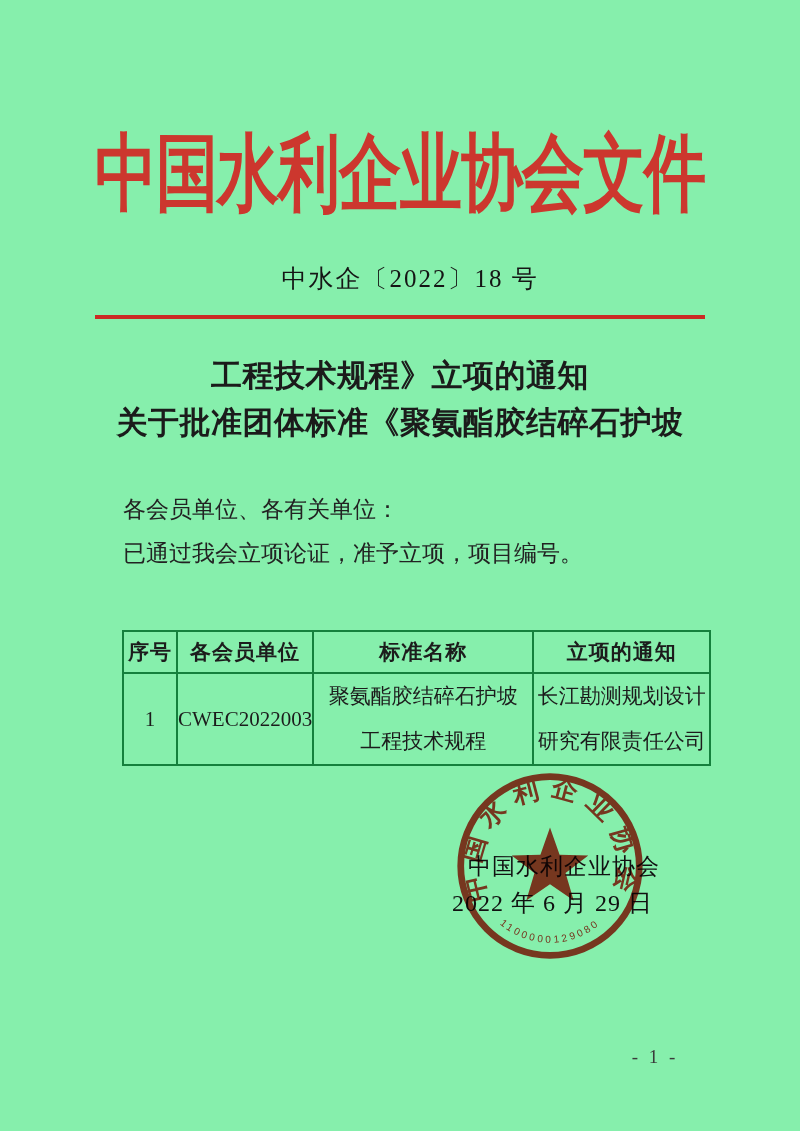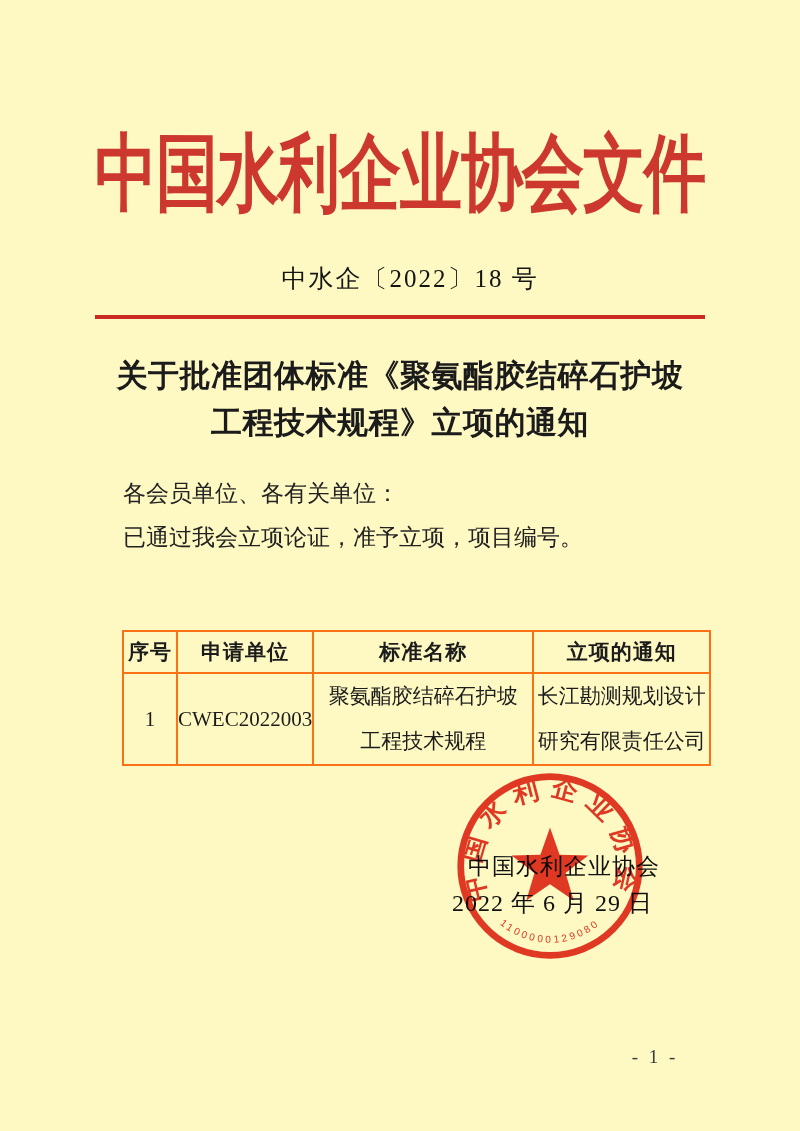--- a/index.html
+++ b/index.html
@@ -15,7 +15,7 @@
   .page {
     position: relative;
     width: 800px; height: 1131px;
-    background: #fef9c3;
+    background: #86efac;
     overflow: hidden;
   }
   .org-title {

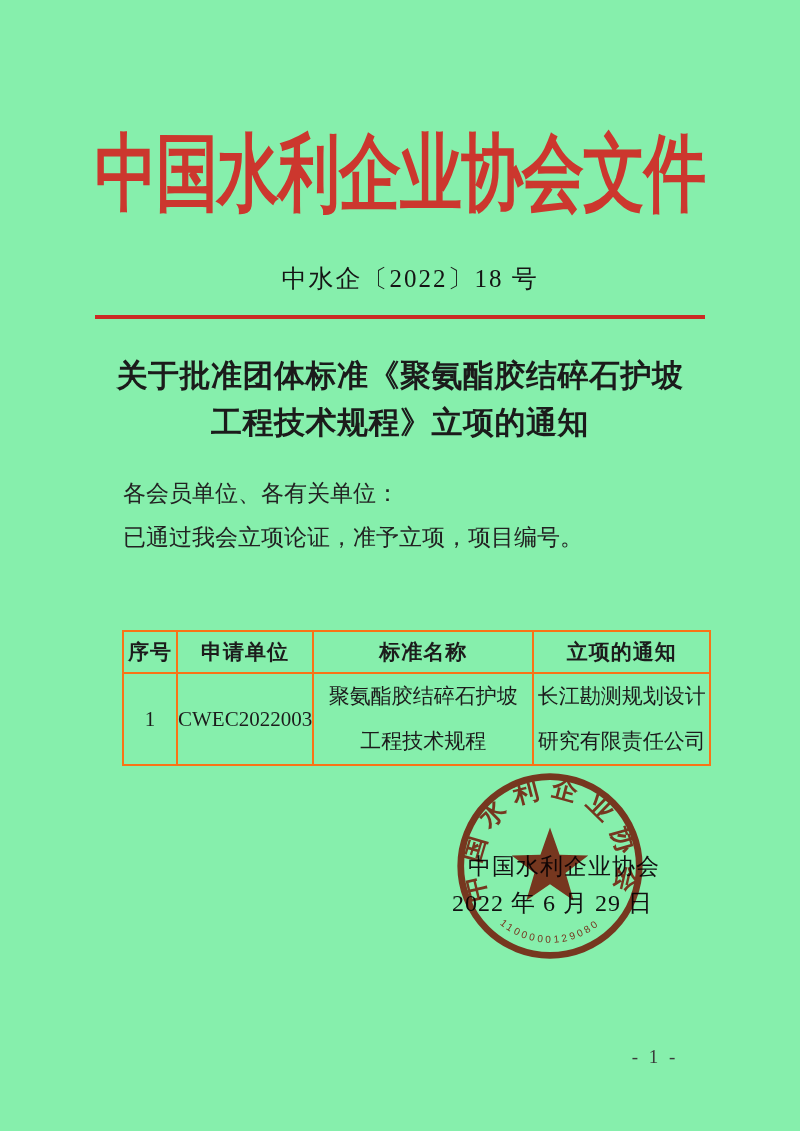--- a/index.html
+++ b/index.html
@@ -122,8 +122,8 @@
   <div class="red-rule"></div>
 
   <div class="notice-title">
+    <div>工程技术规程》立项的通知</div>
     <div>关于批准团体标准《聚氨酯胶结碎石护坡</div>
-    <div>工程技术规程》立项的通知</div>
   </div>
 
   <div class="body-text">

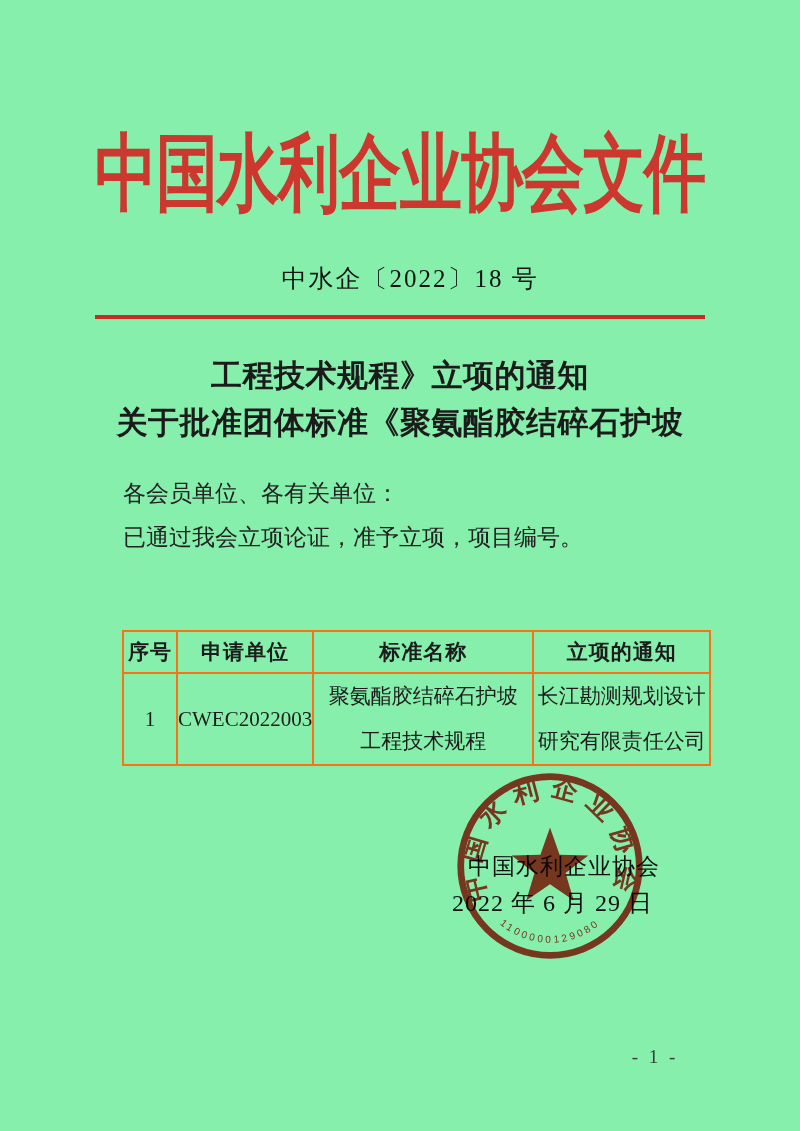--- a/index.html
+++ b/index.html
@@ -49,7 +49,7 @@
     letter-spacing: 0.5px;
   }
   .body-text {
-    position: absolute; left: 123px; top: 472px; width: 580px;
+    position: absolute; left: 123px; top: 488px; width: 580px;
     font-size: 23px; color: #222222;
     line-height: 44px;
     white-space: nowrap;

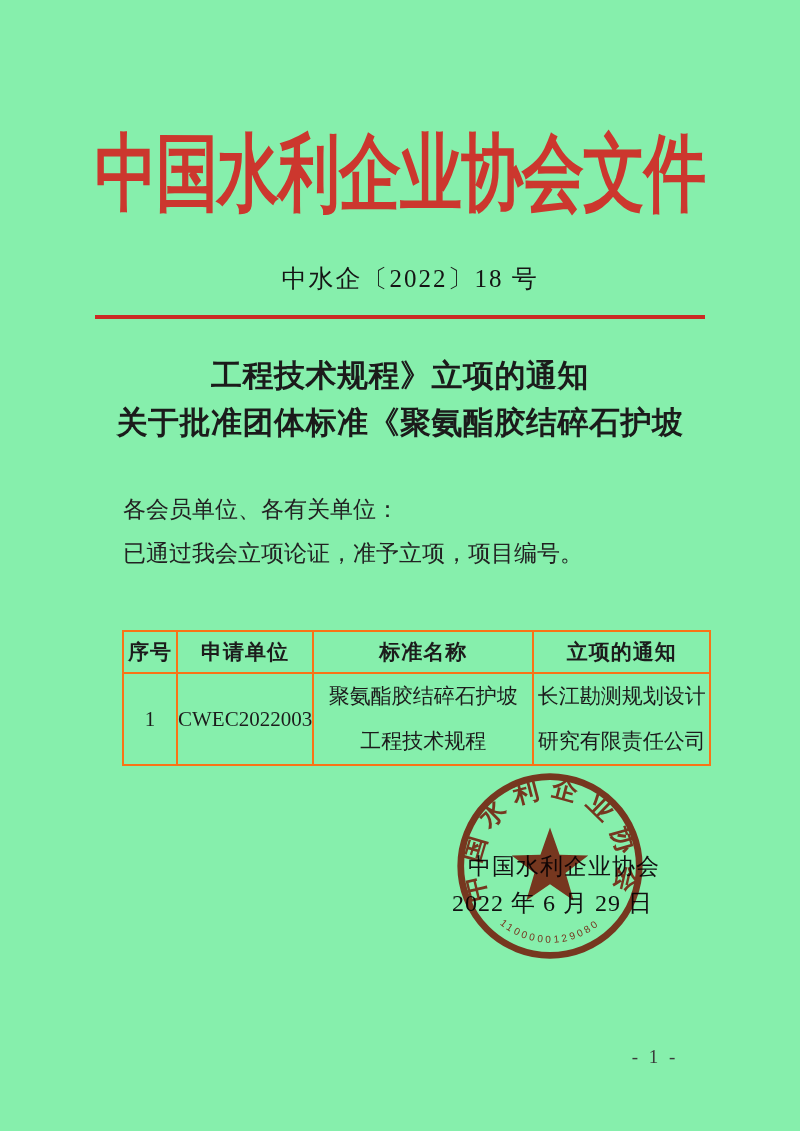--- a/index.html
+++ b/index.html
@@ -61,7 +61,7 @@
     table-layout: fixed;
   }
   .doc-table th, .doc-table td {
-    border: 2px solid #f97316;
+    border: 2px solid #15803d;
     text-align: center; vertical-align: middle;
     color: #1c1c1c;
     padding: 0;

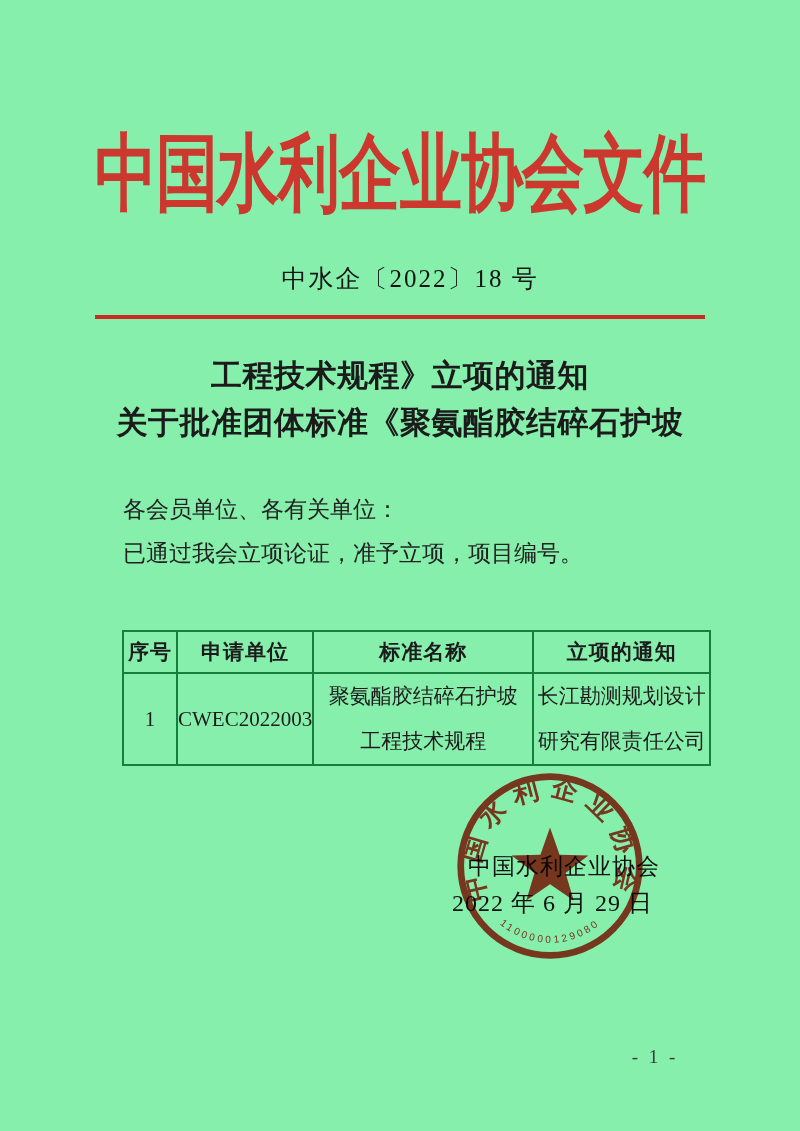--- a/index.html
+++ b/index.html
@@ -141,7 +141,7 @@
     <thead>
       <tr>
         <th>序号</th>
-        <th>申请单位</th>
+        <th>各会员单位</th>
         <th>标准名称</th>
         <th>立项的通知</th>
       </tr>

